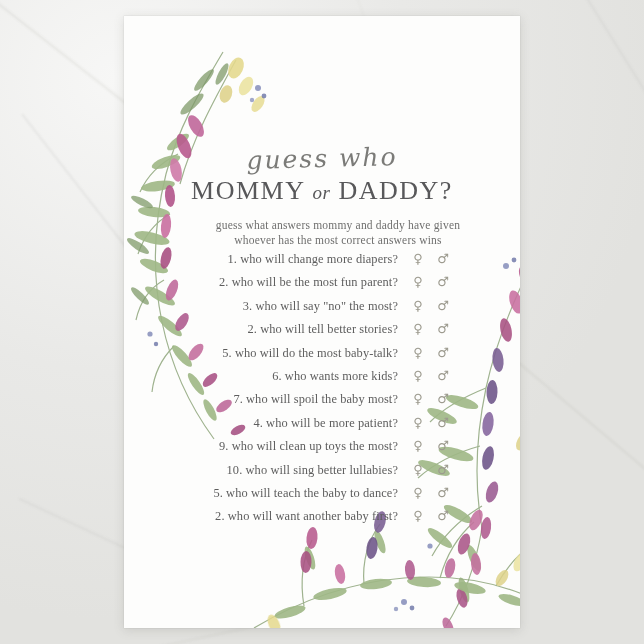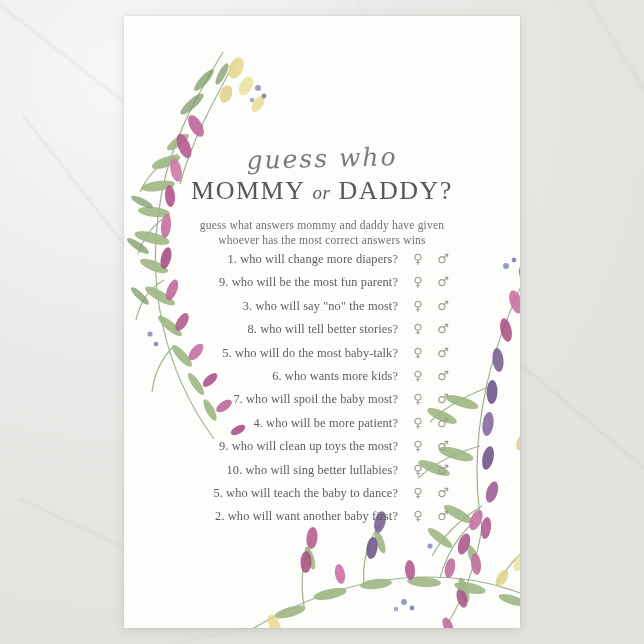--- a/index.html
+++ b/index.html
@@ -103,6 +103,7 @@
     line-height: 15px;
     color: #6f6f6e;
     letter-spacing: 0.2px;
+    padding-left: 16px;
   }
   .qlist {
     position: absolute;

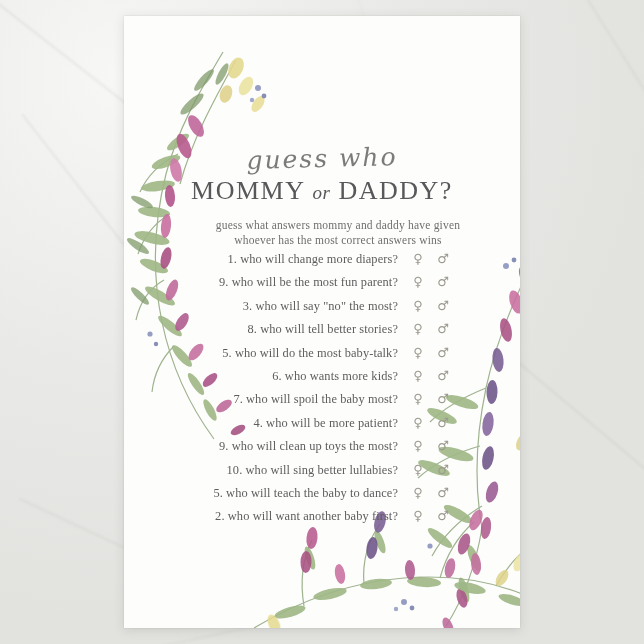--- a/index.html
+++ b/index.html
@@ -324,7 +324,7 @@
             </div>
           </div>
           <div class="qrow">
-            <div class="qtext">9. who will be the most fun parent?</div>
+            <div class="qtext">2. who will be the most fun parent?</div>
             <div class="symbols">
               <span class="sym">♀</span>
               <span class="sym">♂</span>

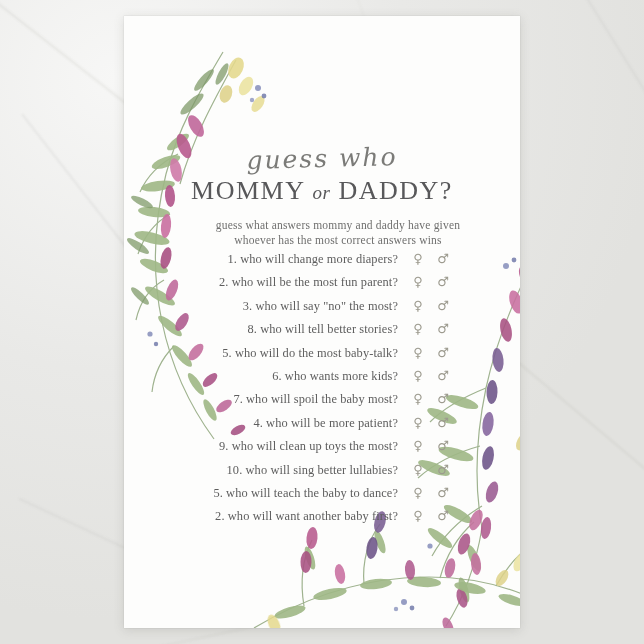--- a/index.html
+++ b/index.html
@@ -338,7 +338,7 @@
             </div>
           </div>
           <div class="qrow">
-            <div class="qtext">8. who will tell better stories?</div>
+            <div class="qtext">2. who will tell better stories?</div>
             <div class="symbols">
               <span class="sym">♀</span>
               <span class="sym">♂</span>

